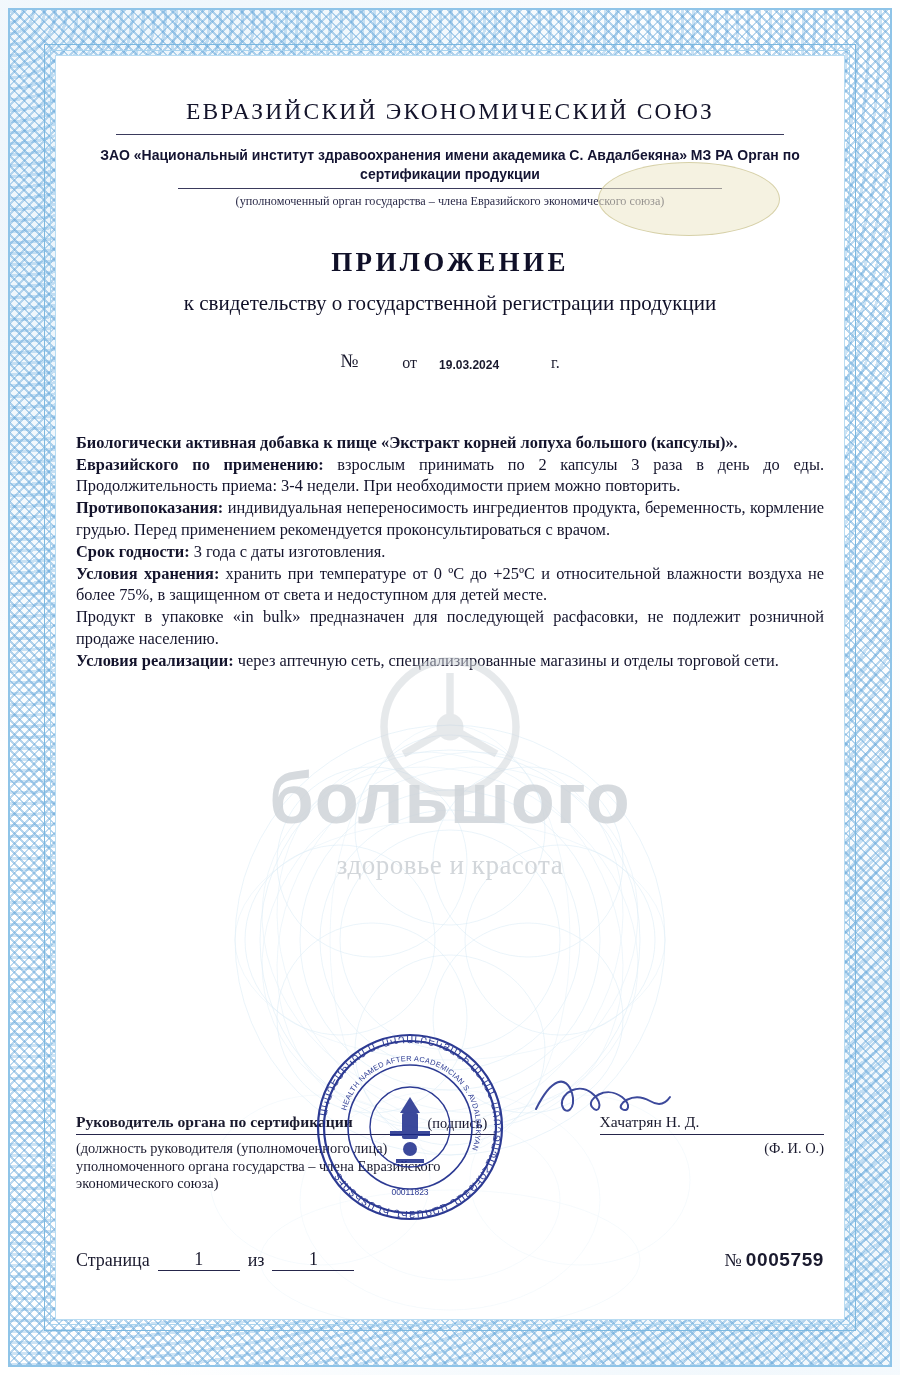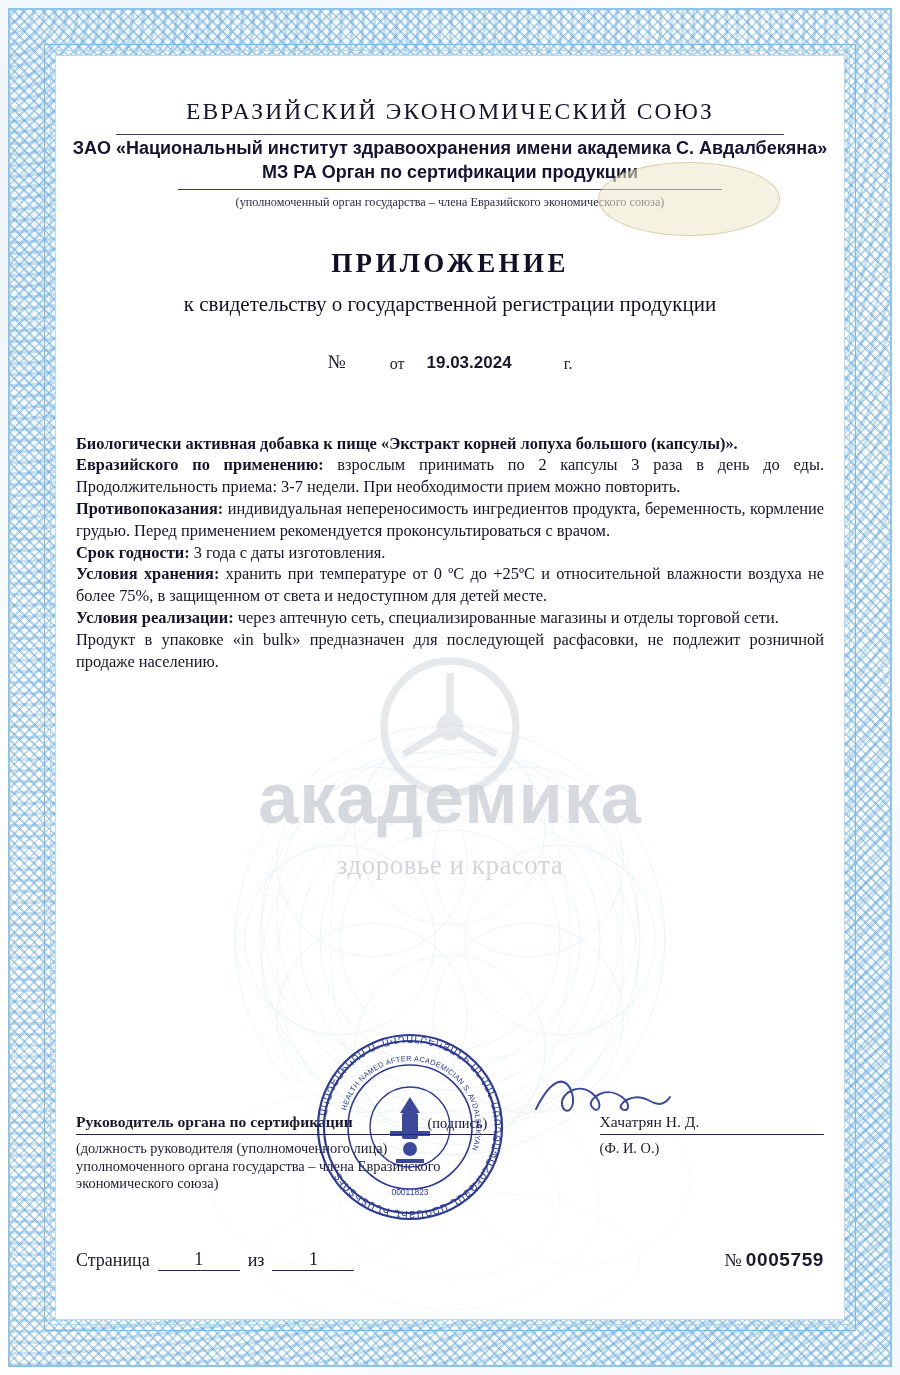--- a/index.html
+++ b/index.html
@@ -89,10 +89,10 @@
   }
   .org-line {
     font-family: "Liberation Sans", sans-serif;
-    font-size: 18px;
+    font-size: 14px;
     font-weight: bold;
     line-height: 1.35;
-    margin-top: 1px;
+    margin-top: 11px;
     color: #141432;
   }
   .hr-thin2 {

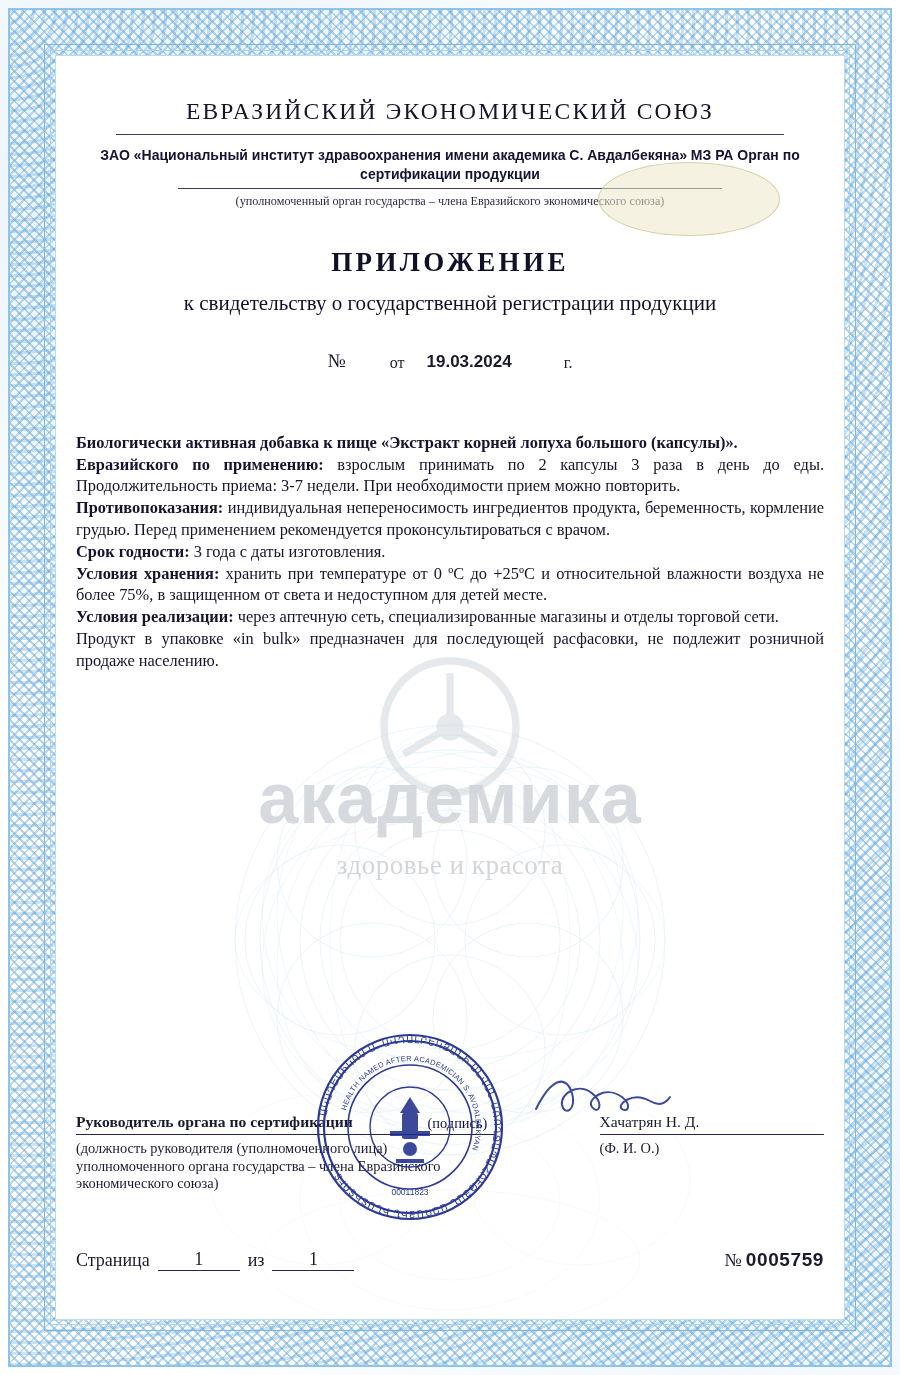--- a/index.html
+++ b/index.html
@@ -140,7 +140,7 @@
   .ot-label { font-size: 16px; padding-left: 26px; }
   .date-value {
     font-family: "Liberation Sans", sans-serif;
-    font-size: 17px;
+    font-size: 12px;
     font-weight: bold;
     padding: 0 4px;
   }

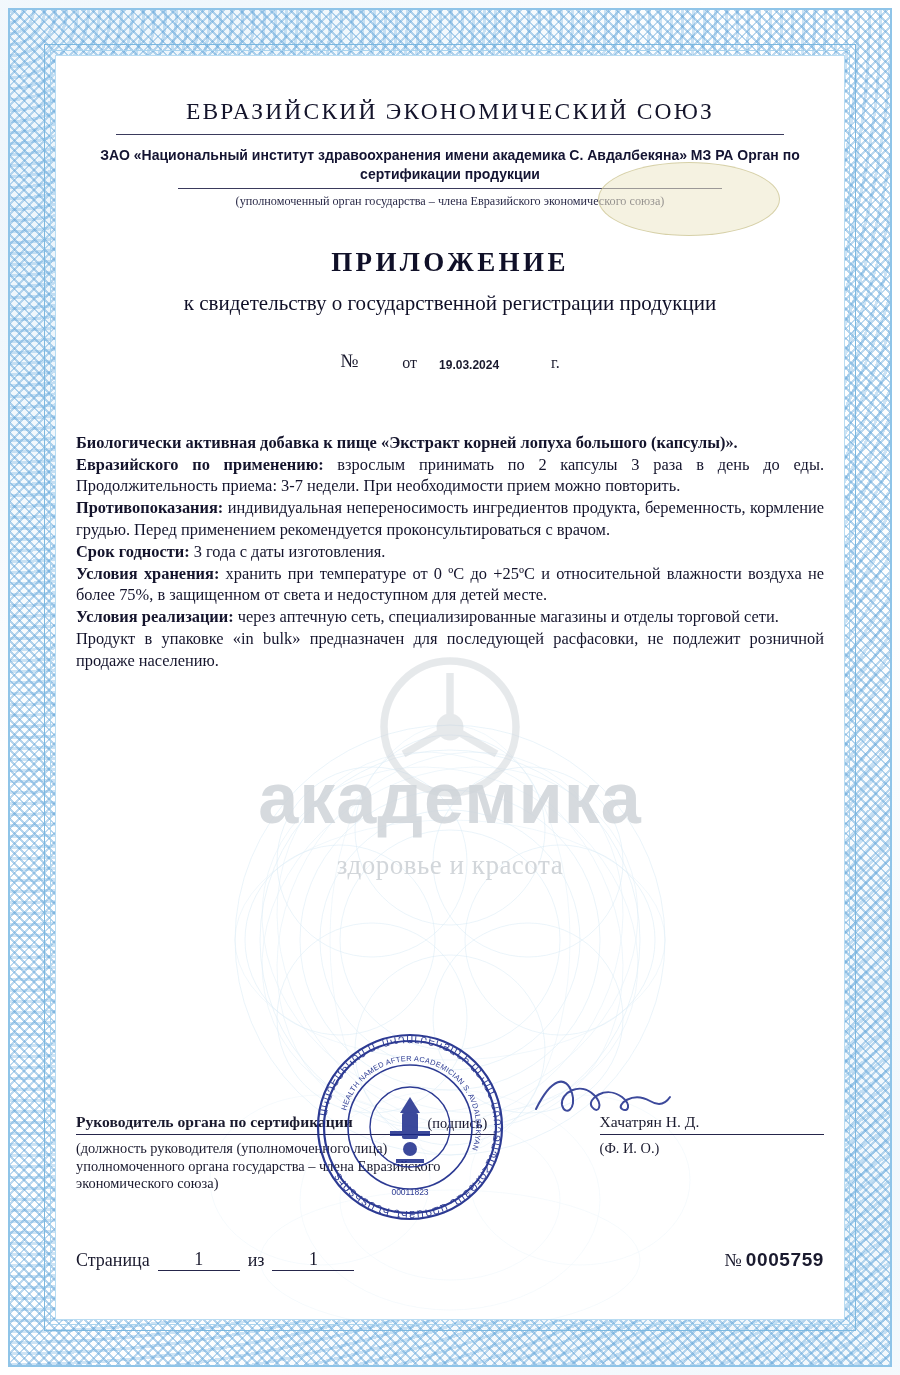--- a/index.html
+++ b/index.html
@@ -368,7 +368,7 @@
         <b>Биологически активная добавка к пище «Экстракт корней лопуха большого (капсулы)».</b>
       </p>
       <p>
-        <b>Евразийского по применению:</b><span> взрослым принимать по 2 капсулы 3 раза в день до еды. Продолжительность приема: 3-7 недели. При необходимости прием можно повторить.</span>
+        <b>Евразийского по применению:</b><span> взрослым принимать по 2 капсулы 3 раза в день до еды. Продолжительность приема: 3-4 недели. При необходимости прием можно повторить.</span>
       </p>
       <p>
         <b>Противопоказания:</b><span> индивидуальная непереносимость ингредиентов продукта, беременность, кормление грудью. Перед применением рекомендуется проконсультироваться с врачом.</span>

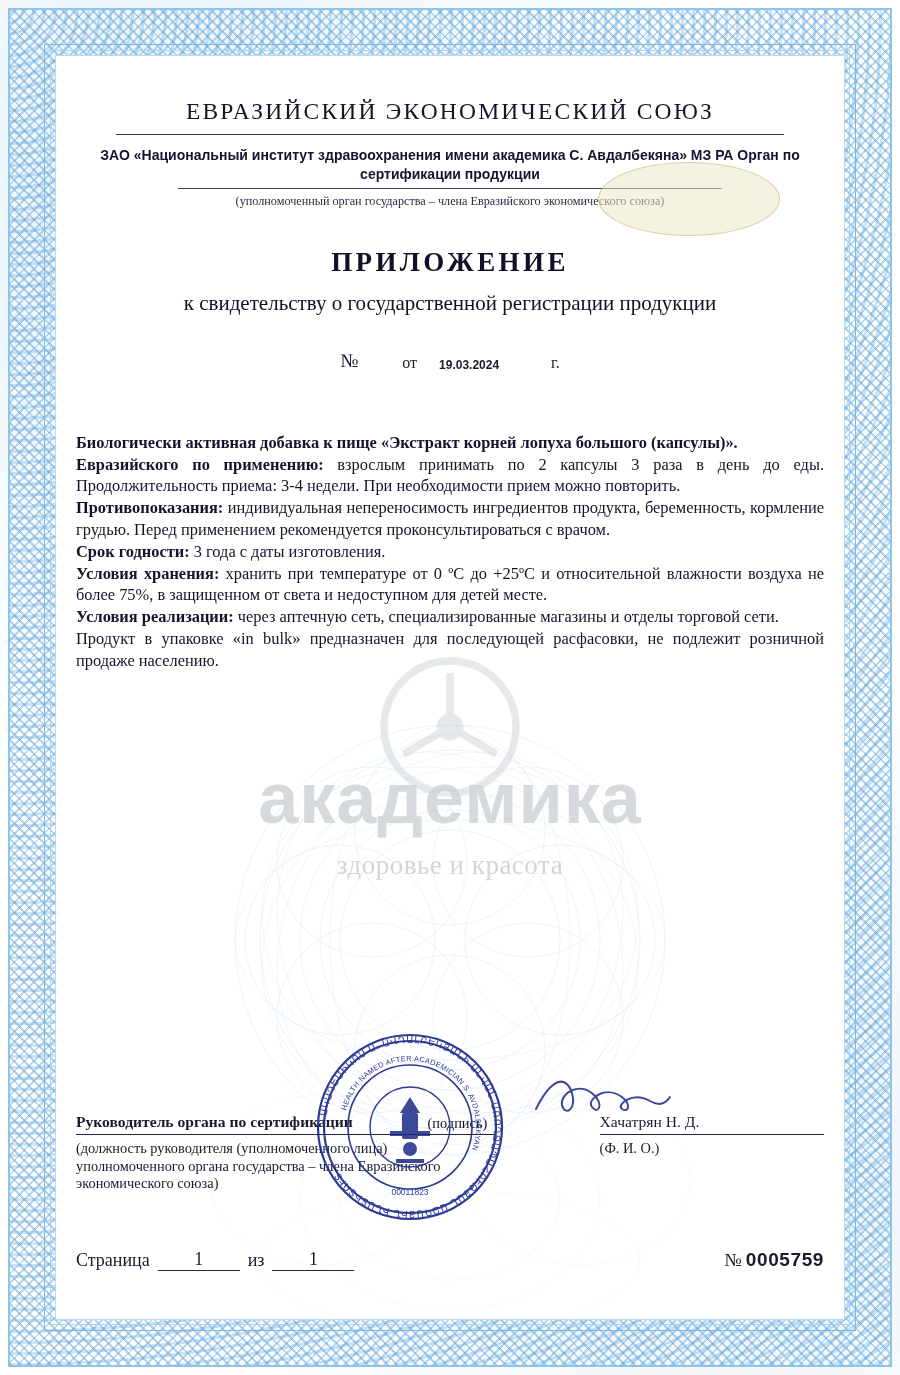--- a/index.html
+++ b/index.html
@@ -379,10 +379,10 @@
       <p>
         <b>Условия хранения:</b><span> хранить при температуре от 0 ºС до +25ºС и относительной влажности воздуха не более 75%, в защищенном от света и недоступном для детей месте.</span>
       </p>
+      <p>Продукт в упаковке «in bulk» предназначен для последующей расфасовки, не подлежит розничной продаже населению.</p>
       <p>
         <b>Условия реализации:</b><span> через аптечную сеть, специализированные магазины и отделы торговой сети.</span>
       </p>
-      <p>Продукт в упаковке «in bulk» предназначен для последующей расфасовки, не подлежит розничной продаже населению.</p>
     </div>
 
     <div class="watermark">

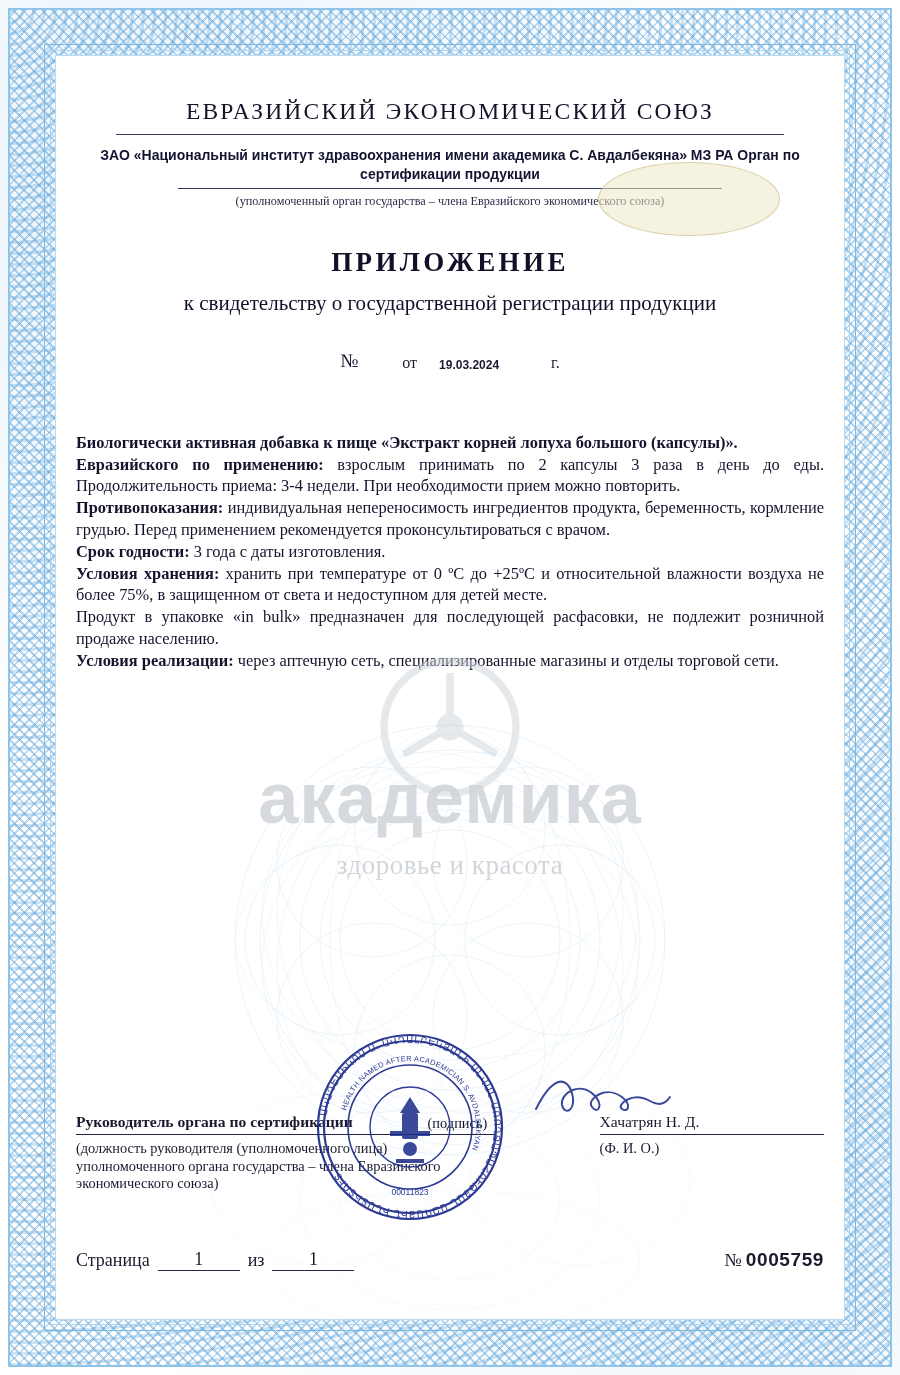--- a/index.html
+++ b/index.html
@@ -397,7 +397,7 @@
           </g>
         </svg>
       </div>
-      <div class="wm-main">академика</div>
+      <div class="wm-main">большого</div>
       <div class="wm-sub">здоровье и красота</div>
     </div>
 

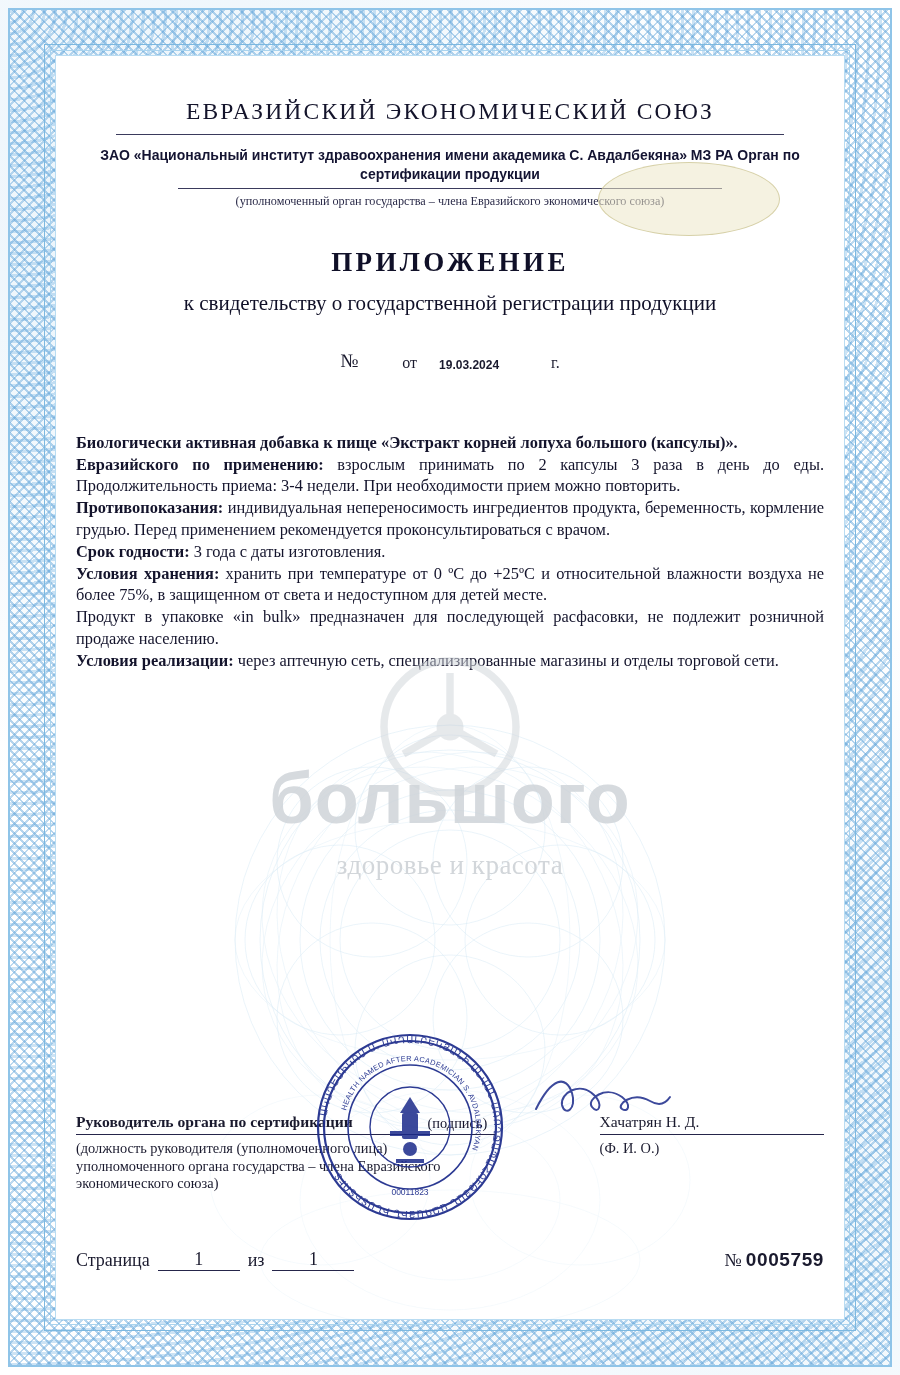--- a/index.html
+++ b/index.html
@@ -225,7 +225,7 @@
     line-height: 1.22;
   }
   .sign-caption-left { width: 56%; }
-  .sign-caption-right { width: 30%; text-align: left; }
+  .sign-caption-right { width: 30%; text-align: right; }
   .sign-hint {
     position: absolute;
     left: 47%;

